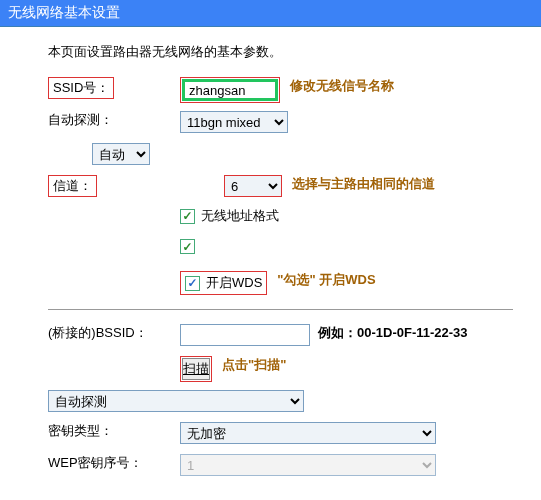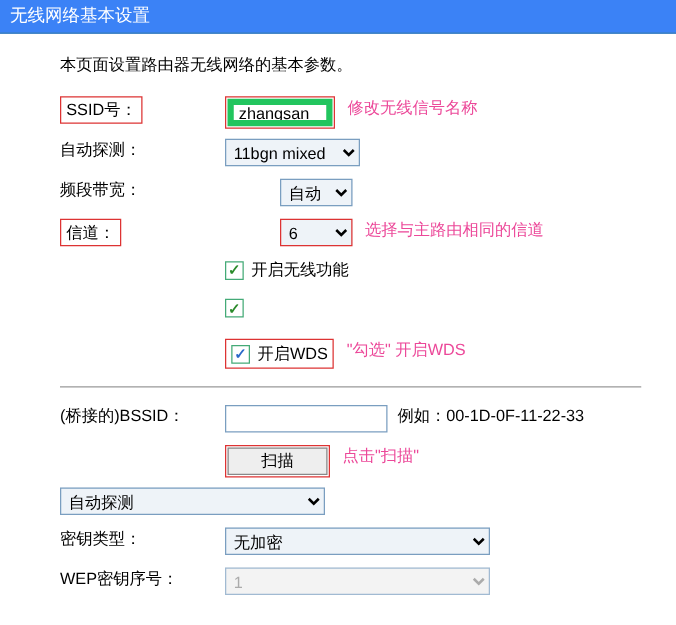--- a/index.html
+++ b/index.html
@@ -48,7 +48,7 @@
     font-size: 13px;
   }
   input.wide { width: 220px; }
-  input.ssid { width: 84px; border: 5px solid #22c55e; }
+  input.ssid { width: 96px; border: 3px solid #22c55e; }
   select {
     height: 22px;
     border: 1px solid #7a9ec0;

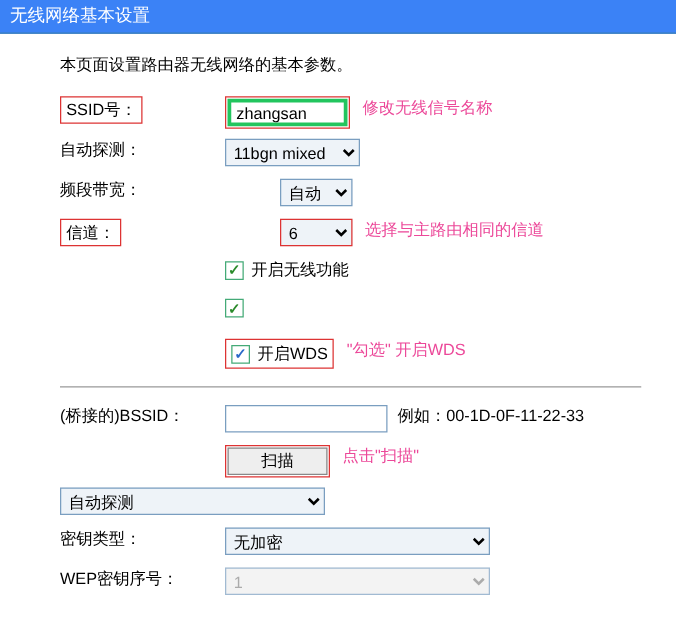--- a/index.html
+++ b/index.html
@@ -60,7 +60,7 @@
   select.med  { width: 108px; }
   select.wide { width: 212px; }
   .red-border { border: 1px solid #d33 !important; }
-  .ann { color: #ec4899; margin-left: 10px; }
+  .ann { color: #a16207; margin-left: 10px; font-weight: bold; }
   .checkwrap {
     display: flex;
     align-items: center;

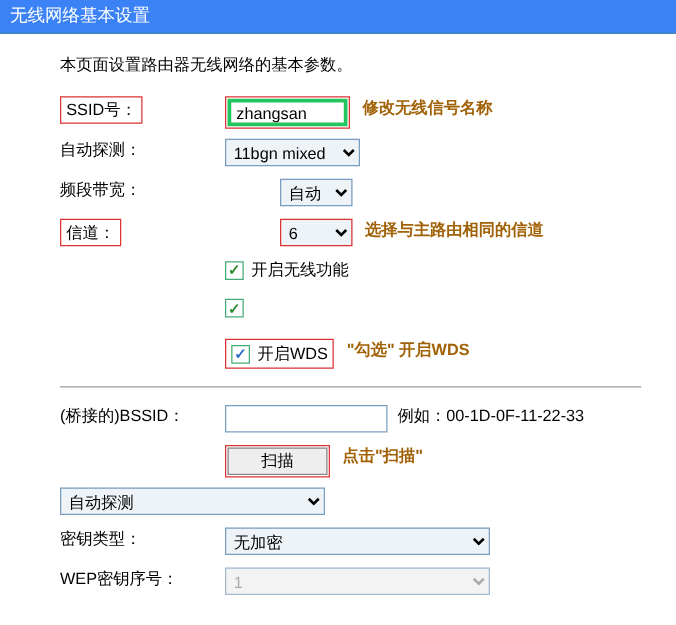--- a/index.html
+++ b/index.html
@@ -115,7 +115,6 @@
   </div>
 
   <div class="row">
-    <div class="lab">频段带宽：</div>
     <select class="small">
       <option>自动</option>
     </select>

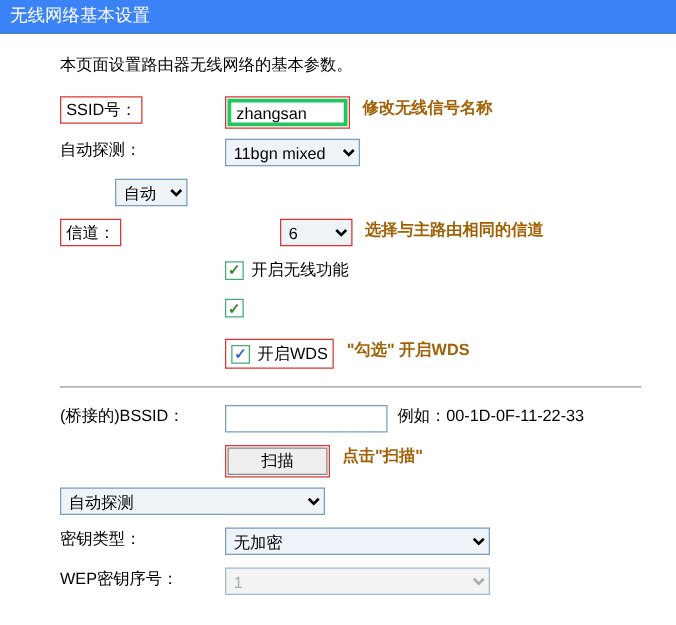--- a/index.html
+++ b/index.html
@@ -134,7 +134,7 @@
     <div class="lab"></div>
     <div class="checkwrap">
       <span class="checkbox">✓</span>
-      <span>开启无线功能</span>
+      <span>无线地址格式</span>
     </div>
   </div>
 

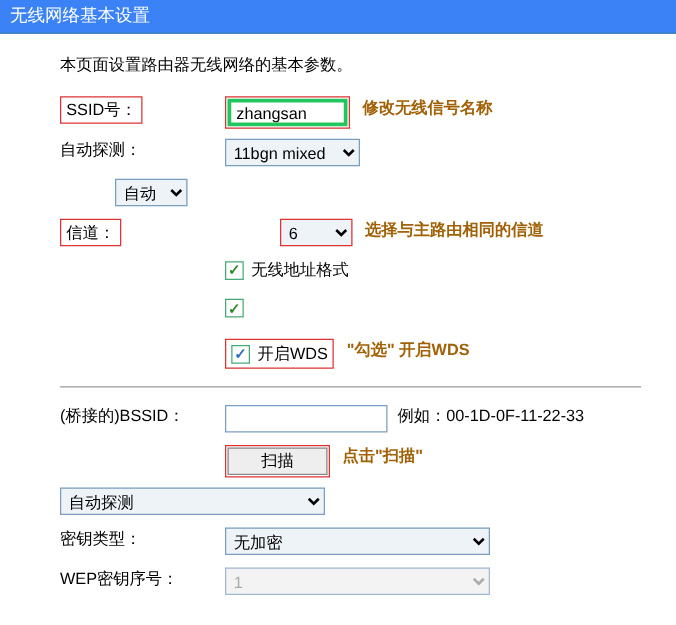--- a/index.html
+++ b/index.html
@@ -83,7 +83,7 @@
     display:inline-flex; align-items:center;
   }
   .red-btn-wrap { border:1px solid #d33; display:inline-block; padding:1px; }
-  .example { margin-left:8px; color:#000; }
+  .example { margin-left:8px; color:#000;font-weight:bold; }
   .disabled select { color:#888; background:#eee; }
 </style>
 </head>

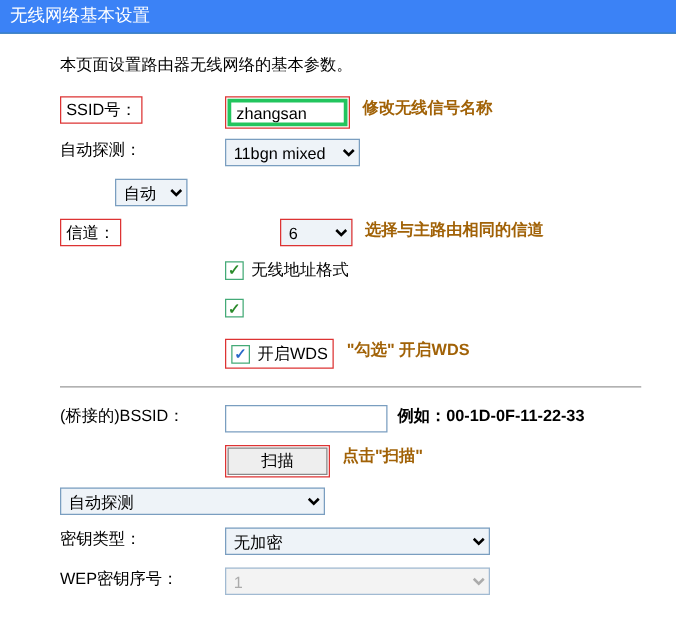--- a/index.html
+++ b/index.html
@@ -79,8 +79,8 @@
   }
   .btn {
     border:1px solid #888; background:#eee;
-    padding:2px 26px; font-size:13px; height:22px;
-    display:inline-flex; align-items:center;
+    padding:2px 0; font-size:13px; height:22px;
+    display:inline-flex; align-items:center;text-decoration:underline;
   }
   .red-btn-wrap { border:1px solid #d33; display:inline-block; padding:1px; }
   .example { margin-left:8px; color:#000;font-weight:bold; }

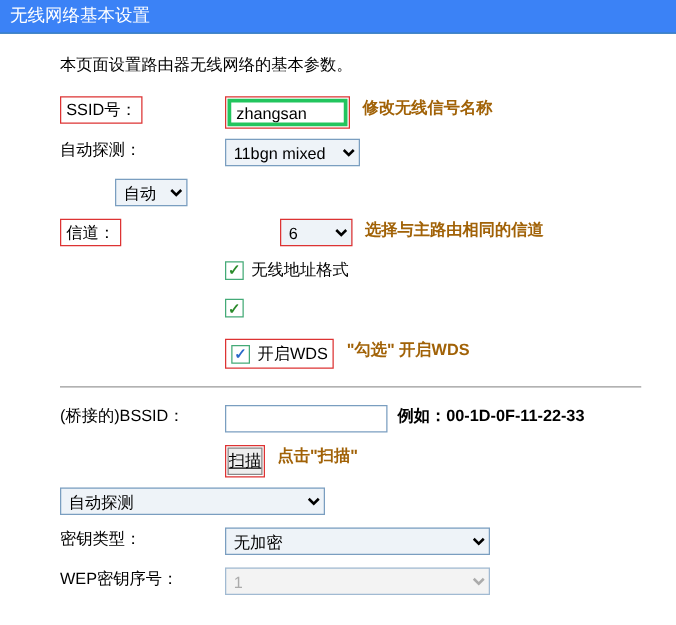--- a/index.html
+++ b/index.html
@@ -58,7 +58,7 @@
   }
   select.small { width: 58px; margin-left: 44px; }
   select.med  { width: 108px; }
-  select.wide { width: 212px; }
+  select.wide { width: 256px; }
   .red-border { border: 1px solid #d33 !important; }
   .ann { color: #a16207; margin-left: 10px; font-weight: bold; }
   .checkwrap {

